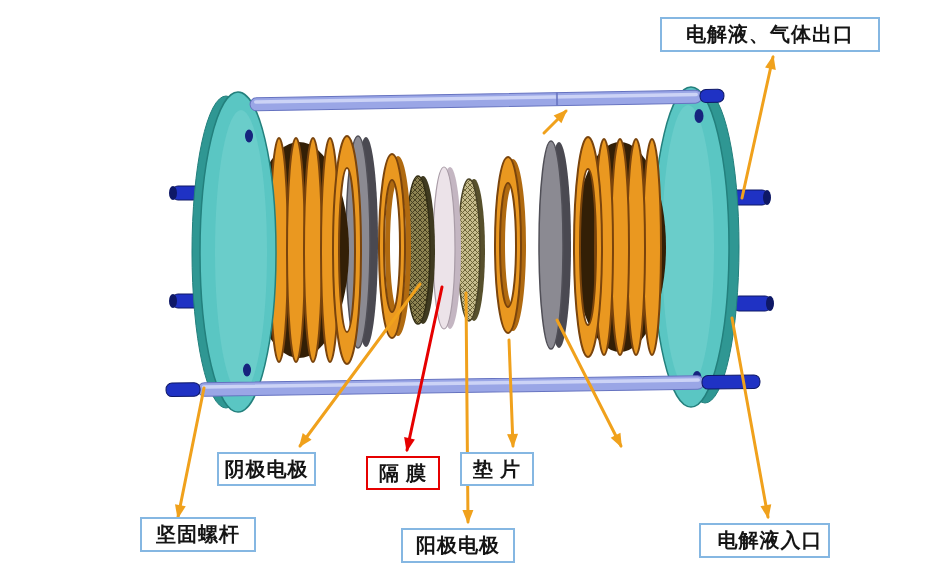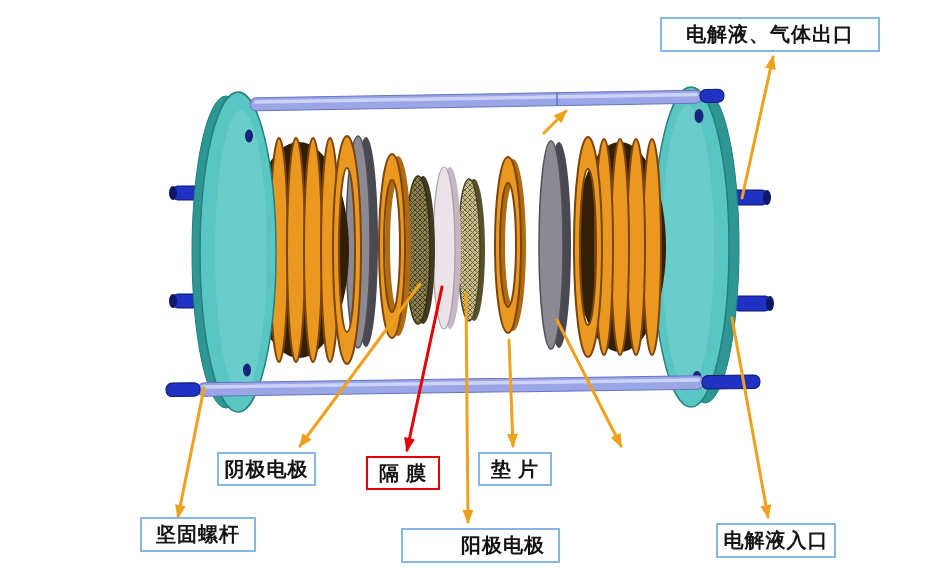--- a/index.html
+++ b/index.html
@@ -172,7 +172,7 @@
 
   <div class="label label--red" style="left:366px;top:456px;width:70px;height:30px;">隔 膜</div>
 
-  <div class="label" style="left:478px;top:452px;width:70px;height:30px;">垫 片</div>
+  <div class="label" style="left:460px;top:452px;width:70px;height:30px;">垫 片</div>
 
 
   <div class="label" style="left:140px;top:517px;width:112px;height:31px;">坚固螺杆</div>

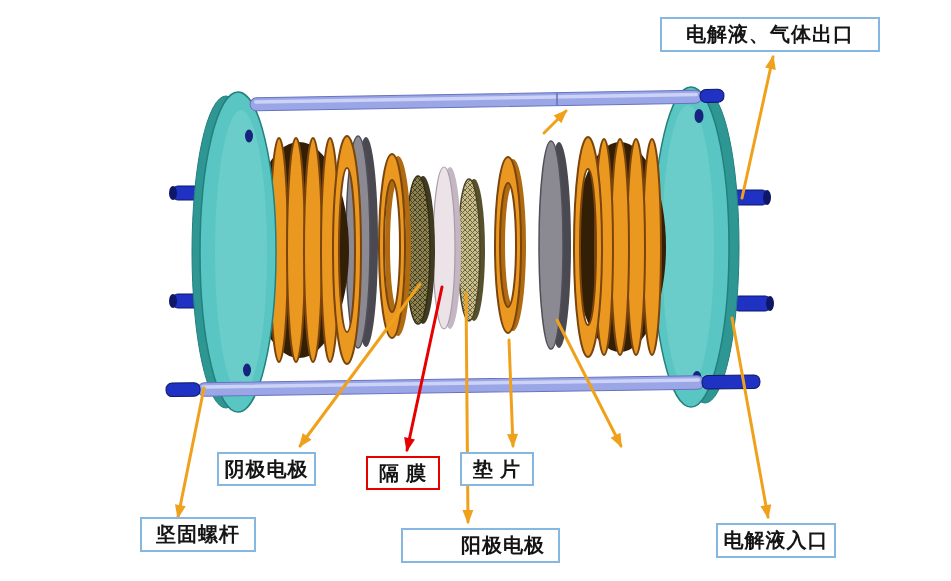--- a/index.html
+++ b/index.html
@@ -177,7 +177,7 @@
 
   <div class="label" style="left:140px;top:517px;width:112px;height:31px;">坚固螺杆</div>
 
-  <div class="label" style="left:401px;top:528px;width:110px;height:31px;padding-left:45px;">阳极电极</div>
+  <div class="label" style="left:401px;top:528px;width:110px;height:31px;">阳极电极</div>
 
   <div class="label" style="left:716px;top:523px;width:116px;height:31px;">电解液入口</div>
 </div>

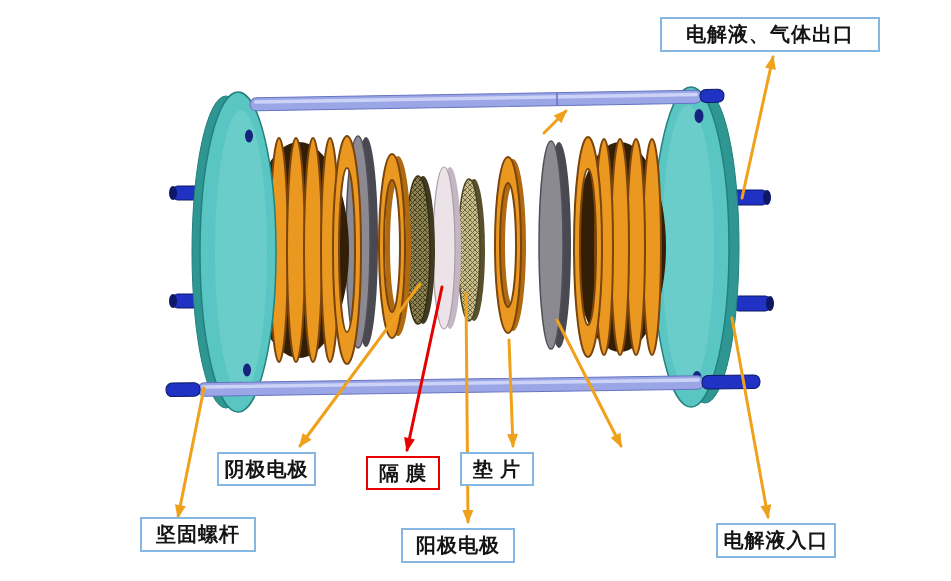--- a/index.html
+++ b/index.html
@@ -179,7 +179,7 @@
 
   <div class="label" style="left:401px;top:528px;width:110px;height:31px;">阳极电极</div>
 
-  <div class="label" style="left:716px;top:523px;width:116px;height:31px;">电解液入口</div>
+  <div class="label" style="left:699px;top:523px;width:116px;height:31px;padding-left:11px;">电解液入口</div>
 </div>
 
 </body></html>

